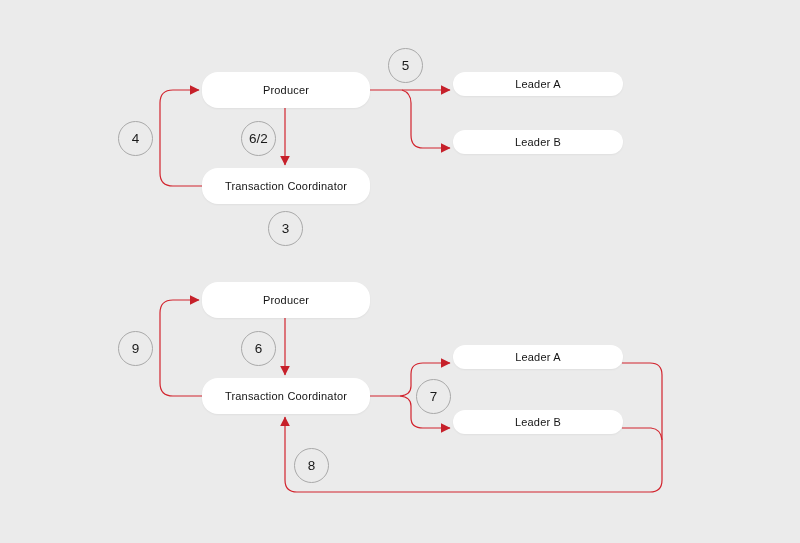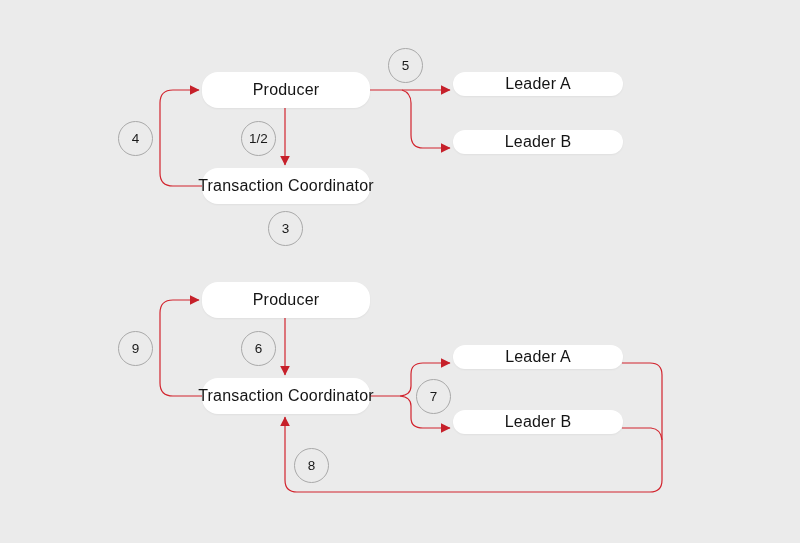--- a/index.html
+++ b/index.html
@@ -23,7 +23,7 @@
     border-radius:16px;
     box-shadow:0 1px 2px rgba(0,0,0,0.05);
     display:flex;align-items:center;justify-content:center;
-    font-size:16px;
+    font-size:11px;
     letter-spacing:.2px;
     color:#141414;
     white-space:nowrap;

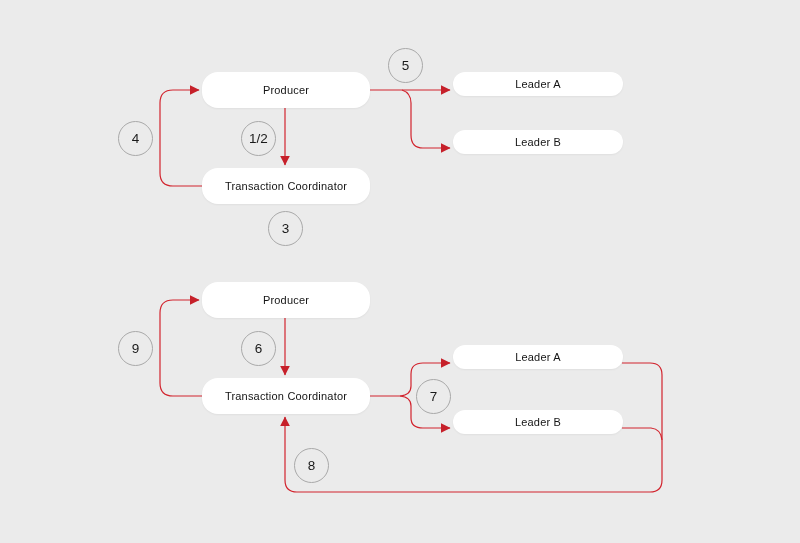--- a/index.html
+++ b/index.html
@@ -94,7 +94,7 @@
 
   <div class="step step-5">5</div>
   <div class="step step-4">4</div>
-  <div class="step step-12">1/2</div>
+  <div class="step step-12">6/2</div>
   <div class="step step-3">3</div>
 
   <div class="node wide producer-bot">Producer</div>

